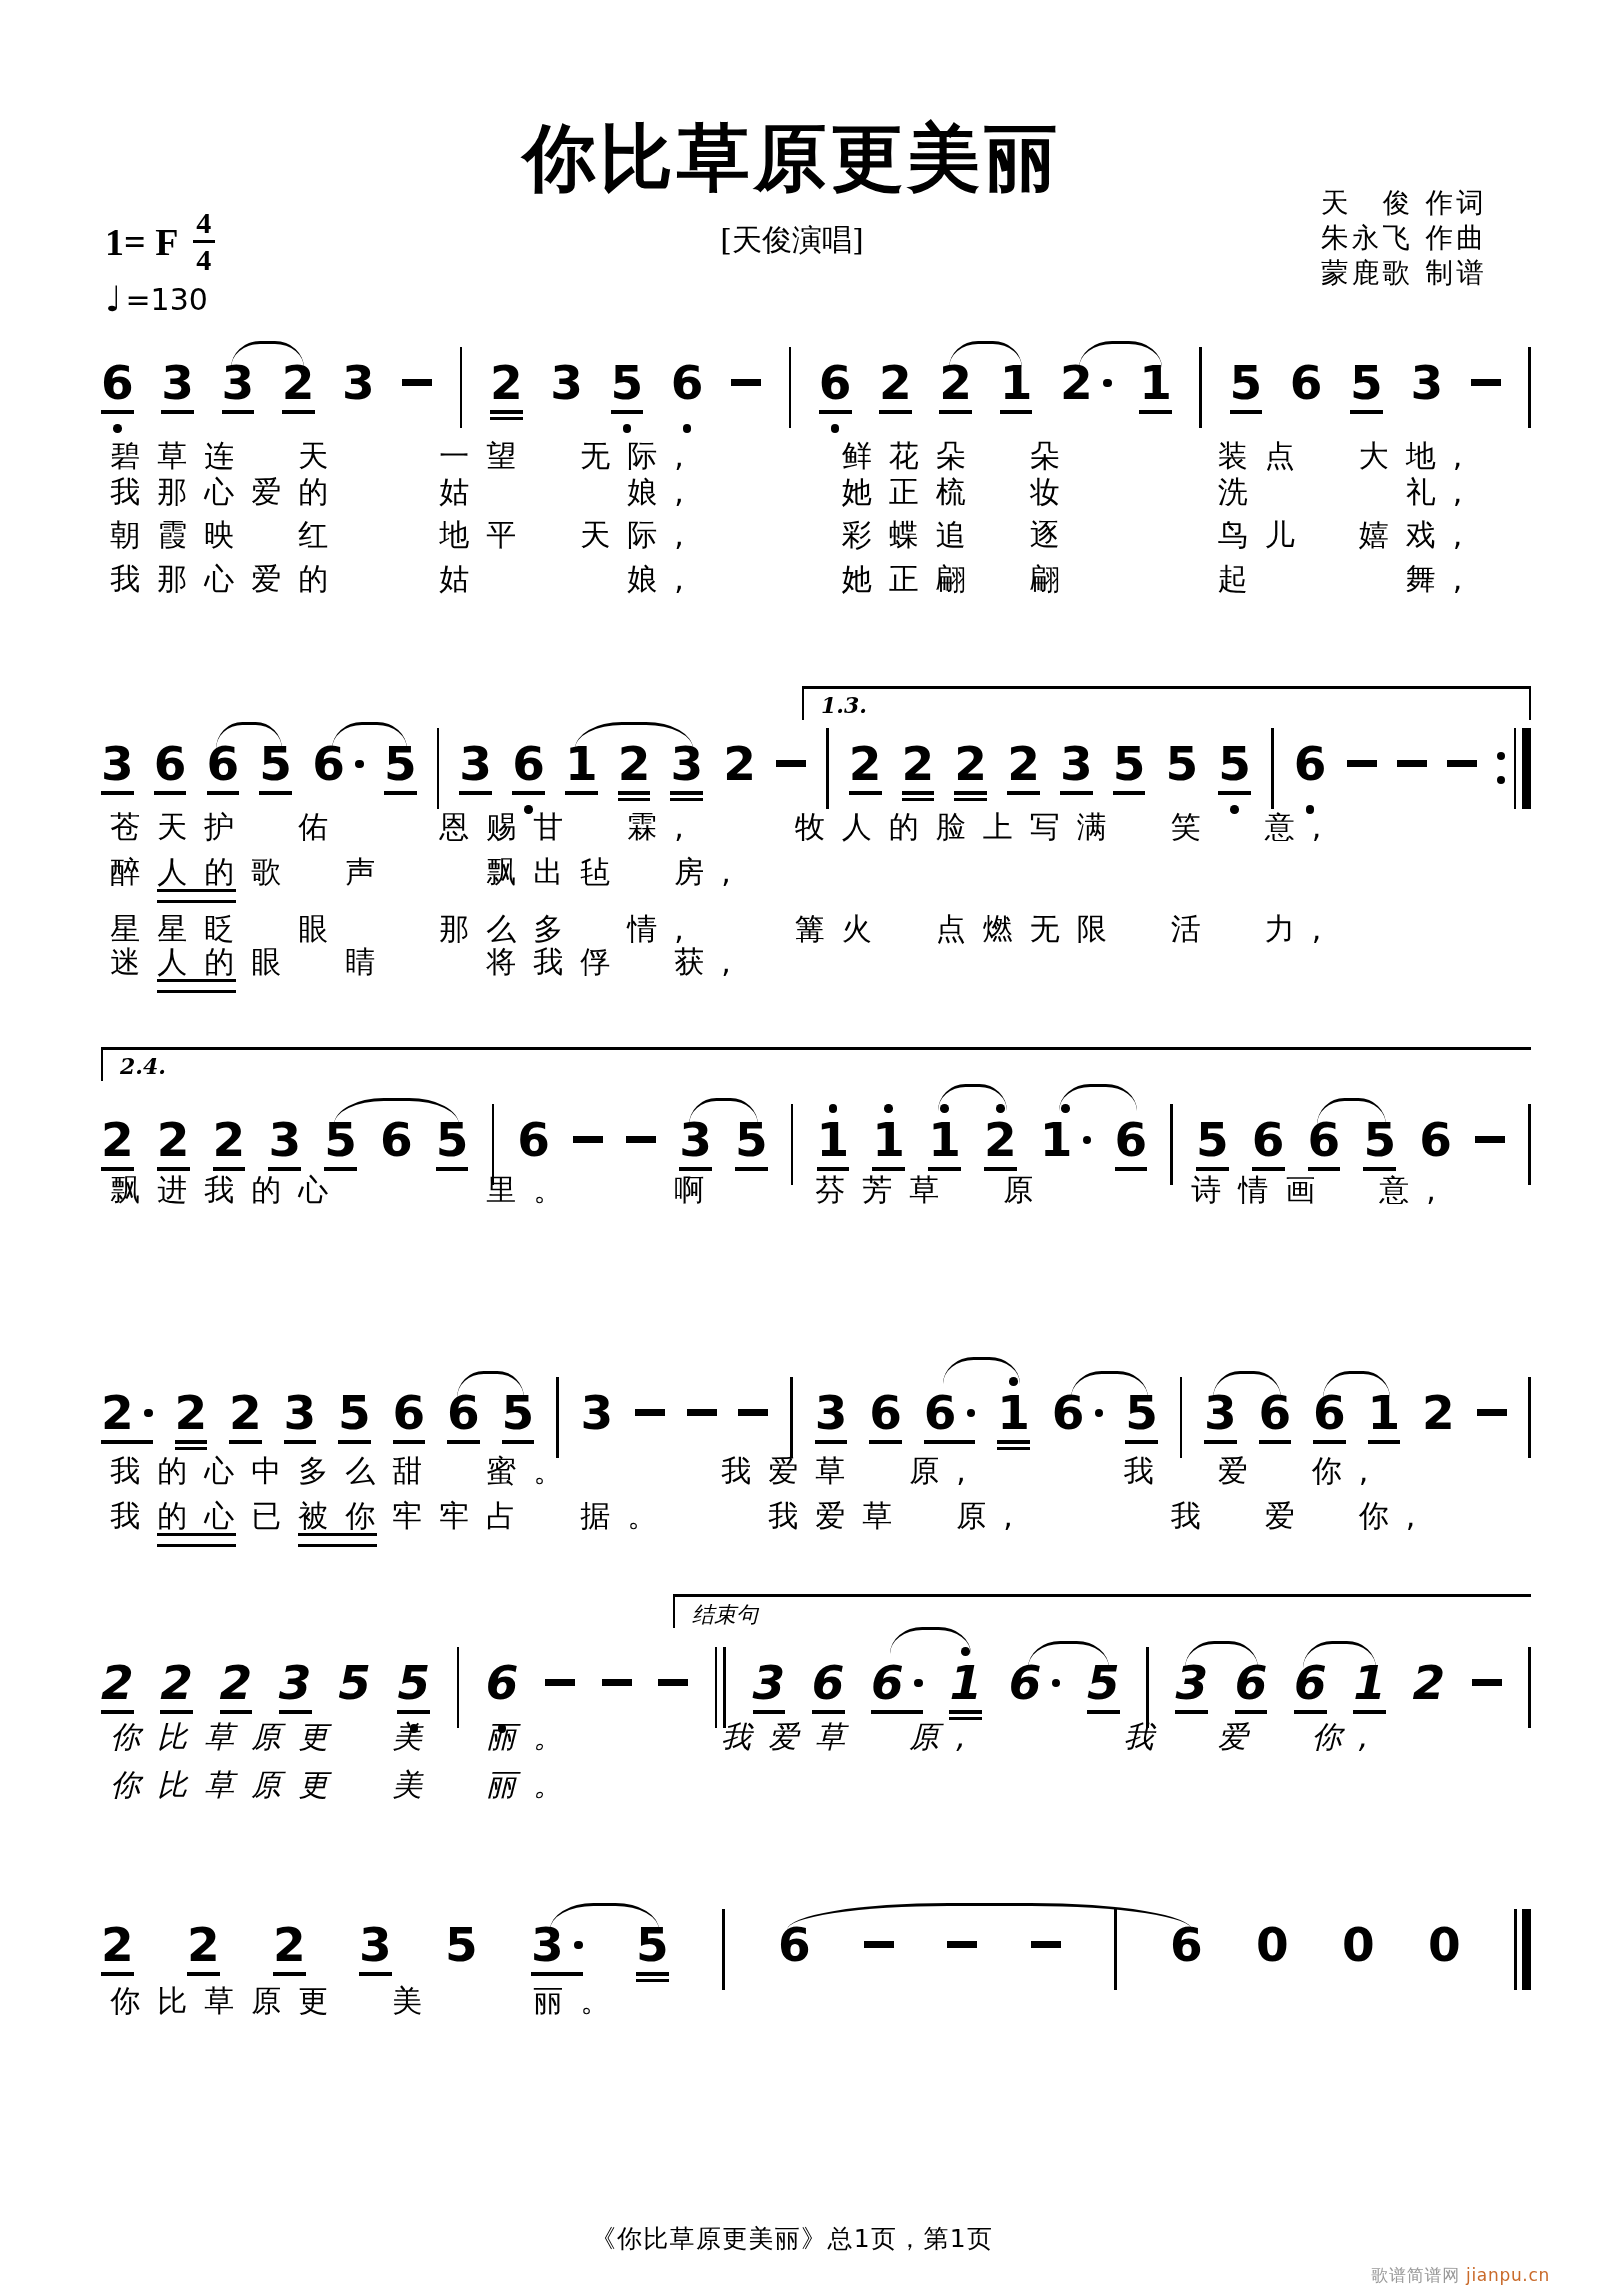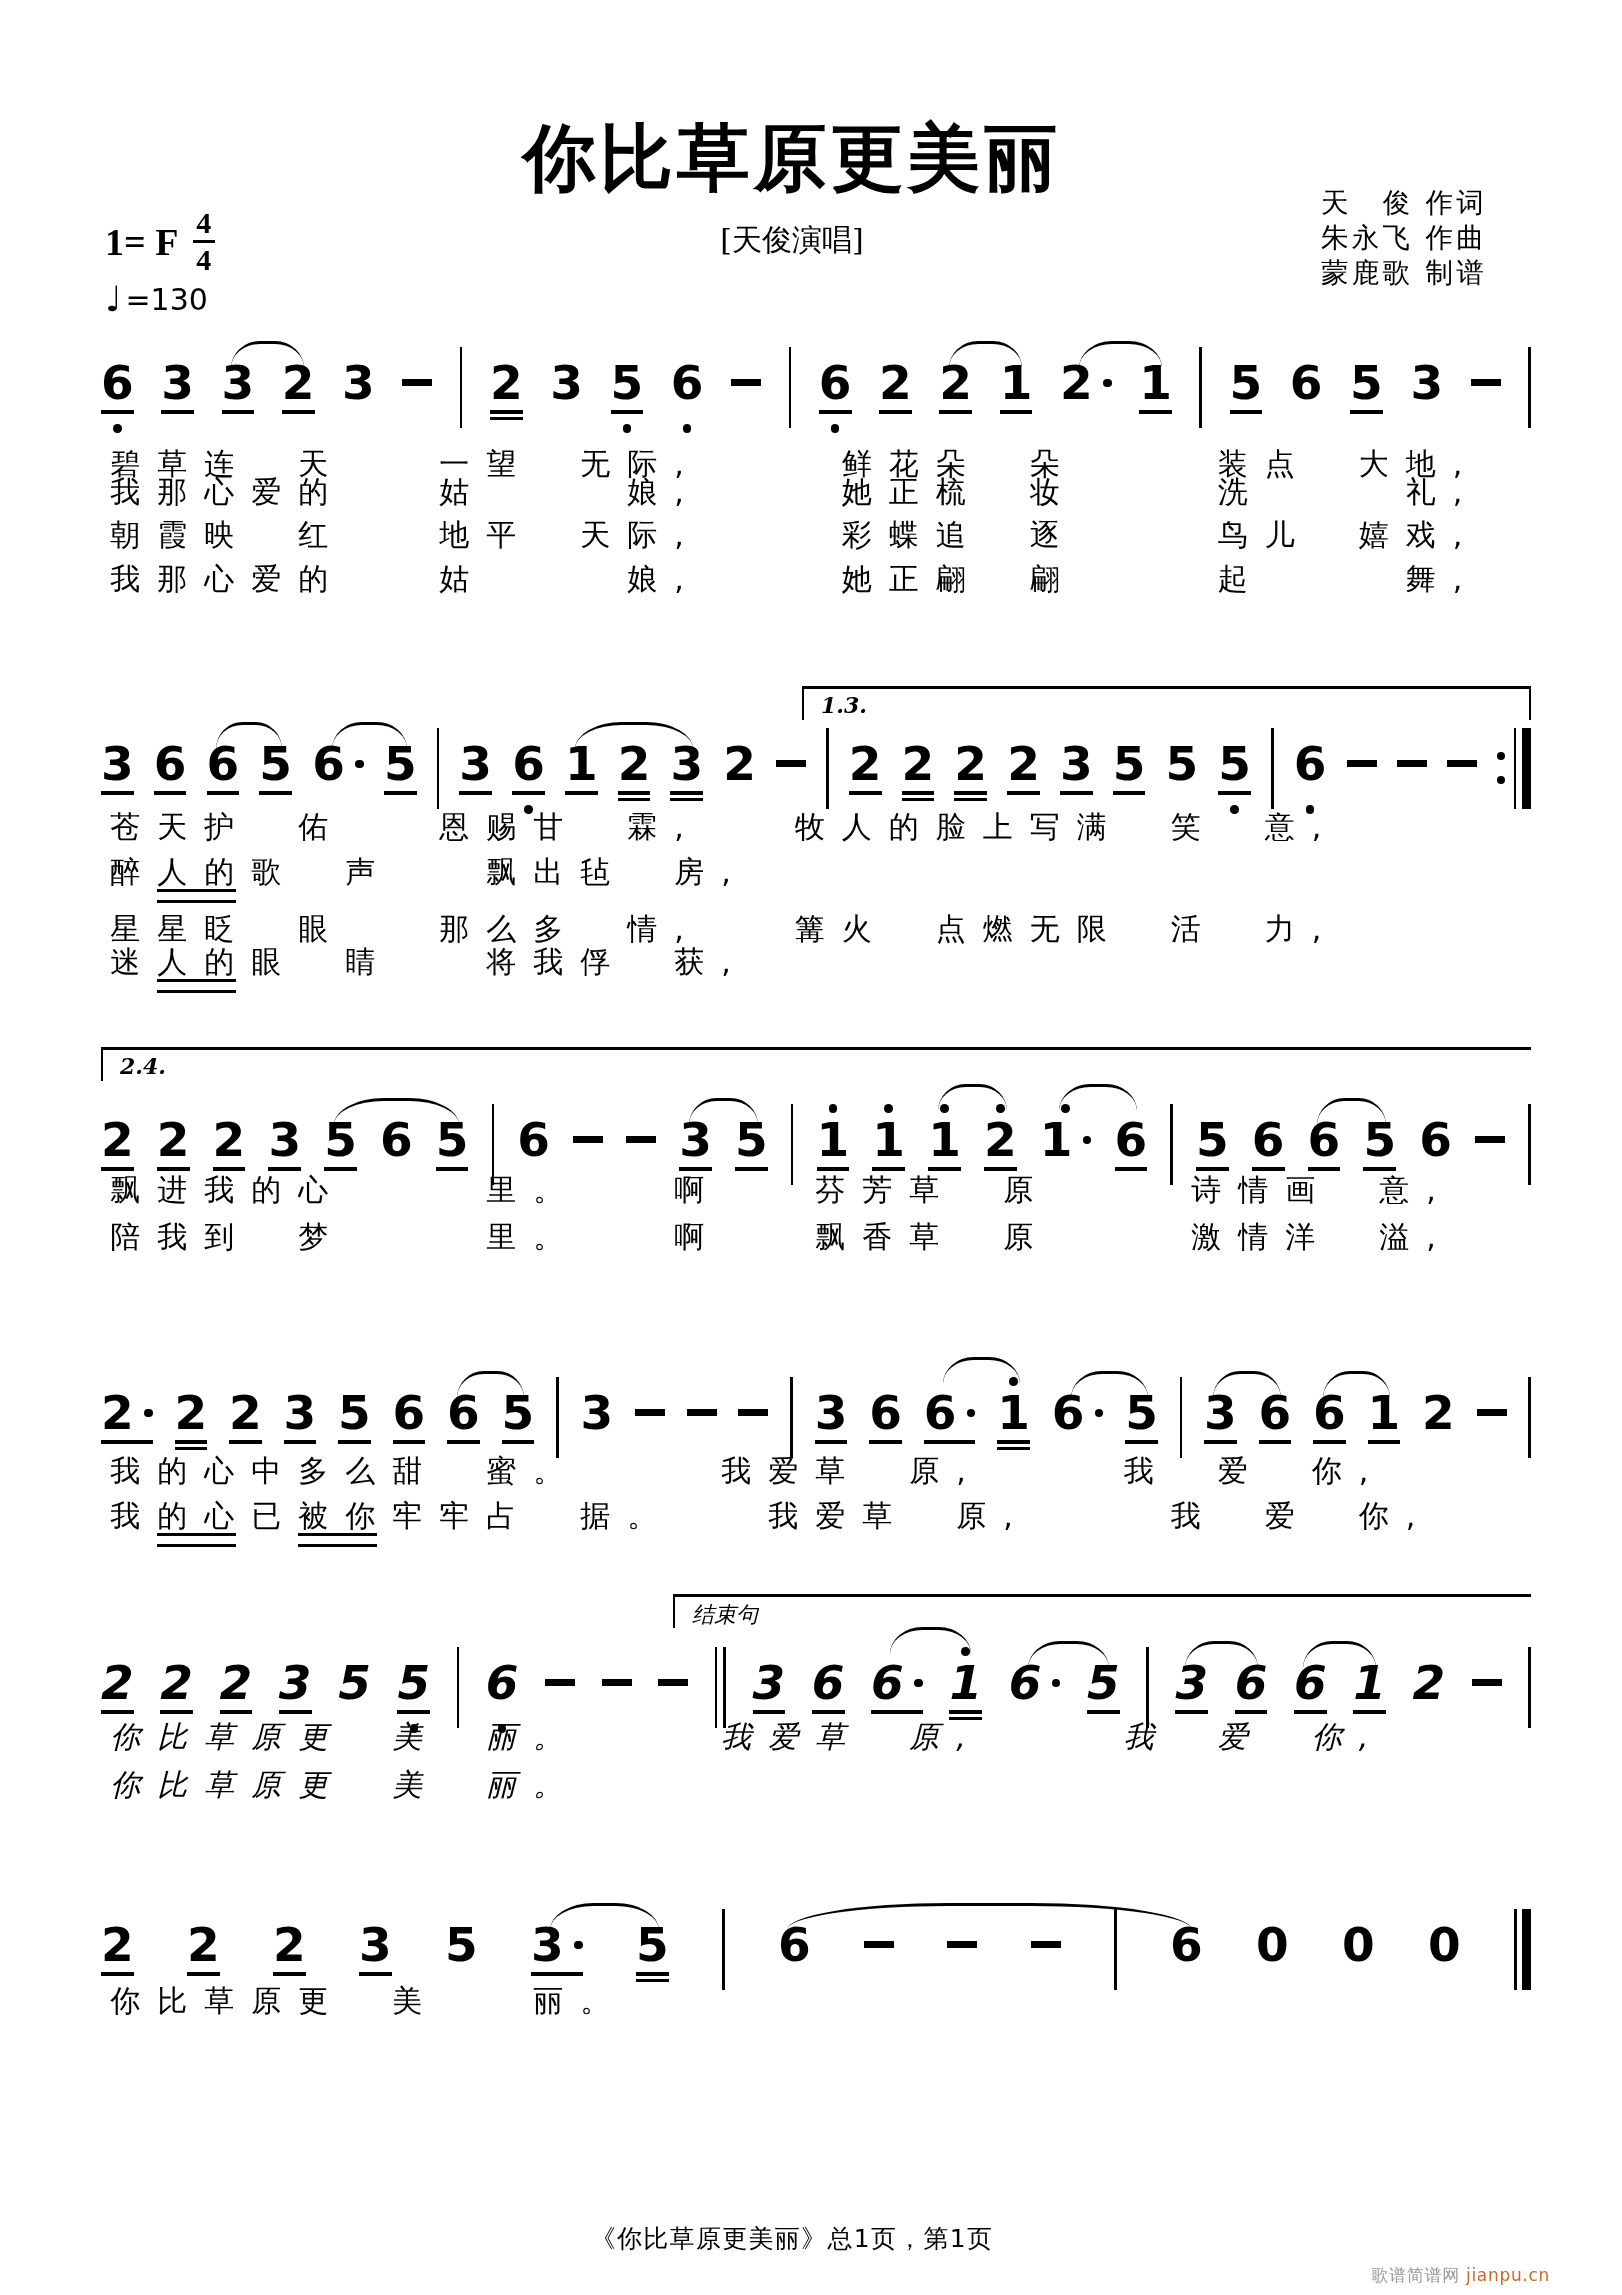--- a/index.html
+++ b/index.html
@@ -290,7 +290,7 @@
           <div class="slur" style="left: 848px; width: 73px; top: 1.3px;"></div>
           <div class="slur" style="left: 978px; width: 83px; top: 1.3px;"></div>
         </div>
-        <div class="lyr" style="top: 104px;">碧草连　天　　一望　无际,　　　鲜花朵　朵　　　装点　大地,</div>
+        <div class="lyr" style="top: 96px;">碧草连　天　　一望　无际,　　　鲜花朵　朵　　　装点　大地,</div>
         <div class="lyr" style="top: 132px;">我那心爱的　　姑　　　娘,　　　她正梳　妆　　　洗　　　礼,</div>
         <div class="lyr" style="top: 175px;">朝霞映　红　　地平　天际,　　　彩蝶追　逐　　　鸟儿　嬉戏,</div>
         <div class="lyr" style="top: 219px;">我那心爱的　　姑　　　娘,　　　她正翩　翩　　　起　　　舞,</div>

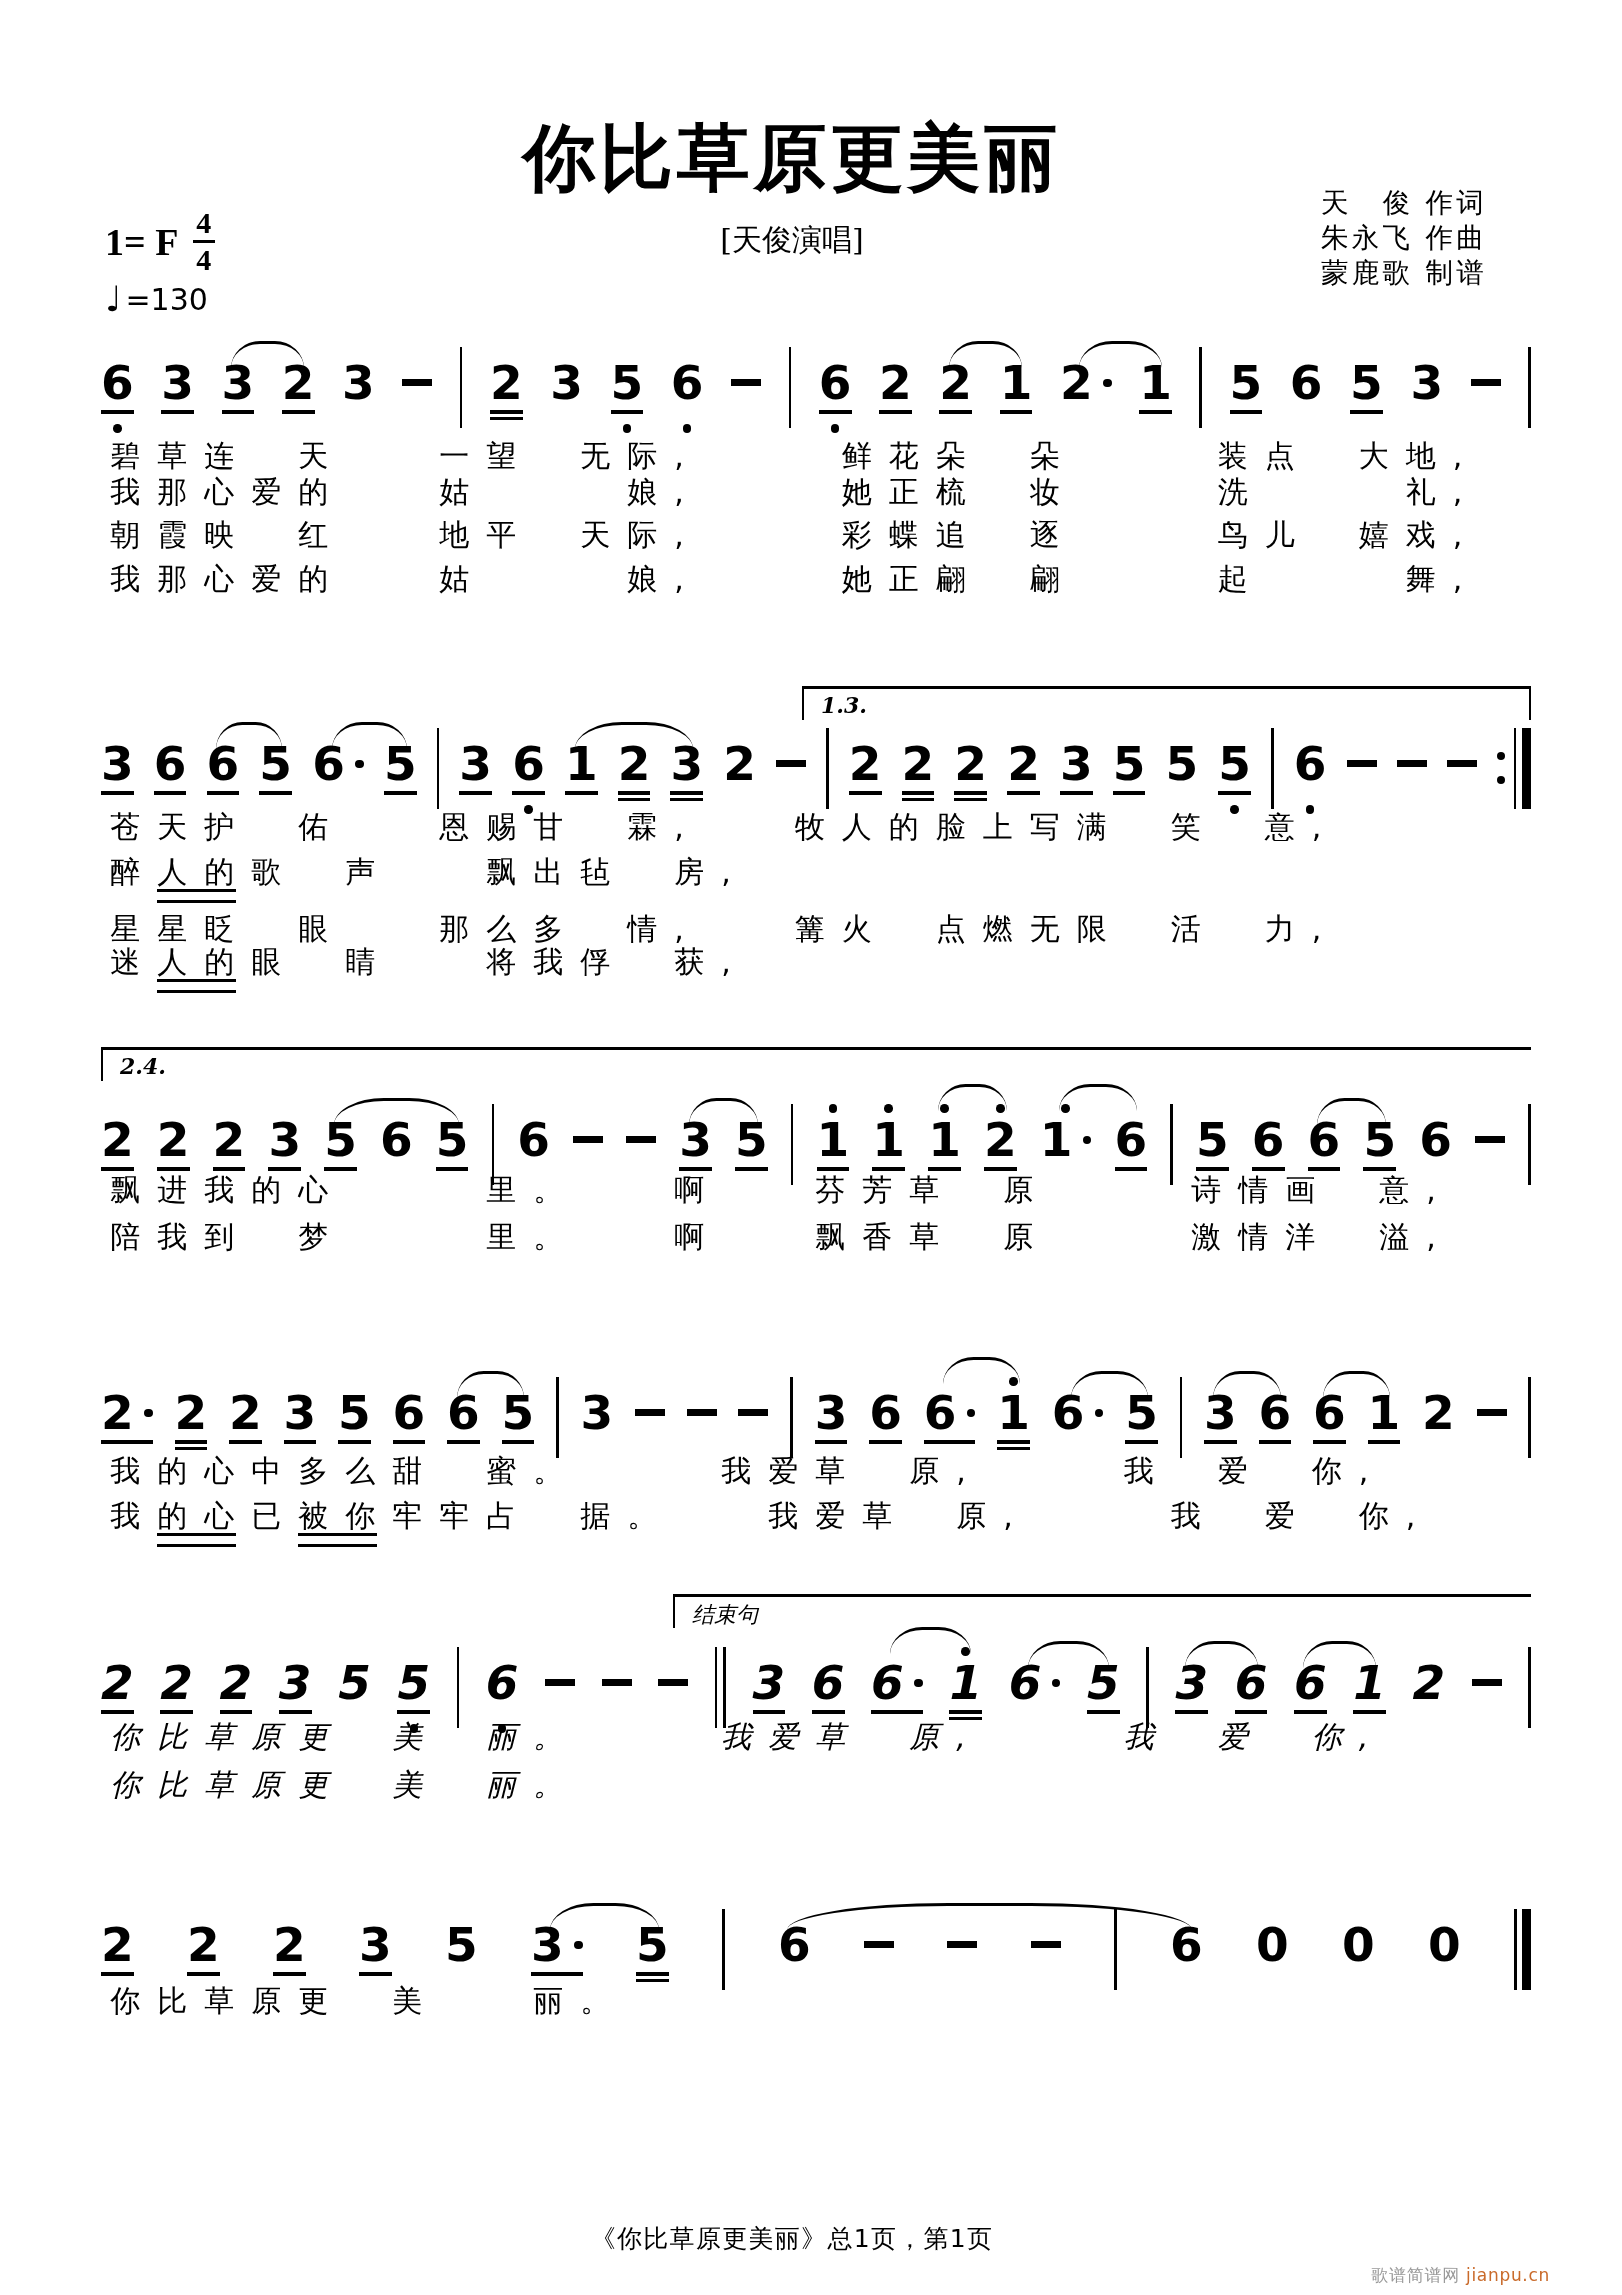--- a/index.html
+++ b/index.html
@@ -779,7 +779,6 @@
           <div class="slur" style="left: 1216px; width: 69px; top: 1.3px;"></div>
         </div>
         <div class="lyr" style="top: 73px;">飘进我的心　　　里。　　啊　　芬芳草　原　　　诗情画　意,</div>
-        <div class="lyr" style="top: 120px;">陪我到　梦　　　里。　　啊　　飘香草　原　　　激情洋　溢,</div>
       </div>
       <div class="system" style="top: 1370px;">
         <div class="notes">

